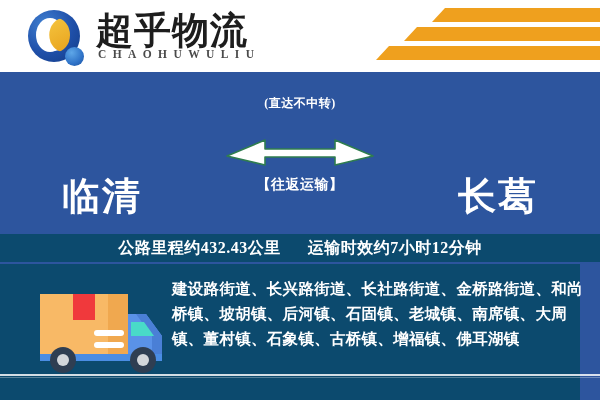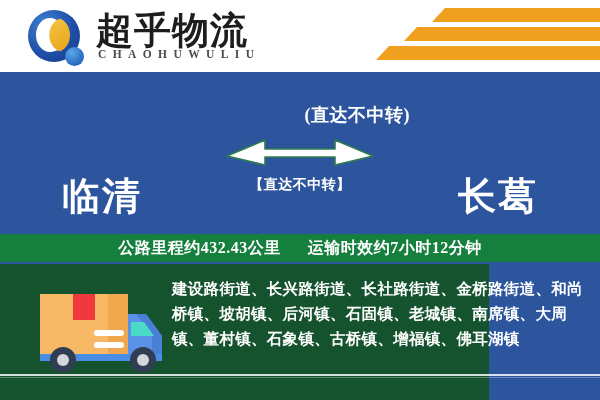--- a/index.html
+++ b/index.html
@@ -135,13 +135,12 @@
   }
   .note-top {
     position: absolute;
-    left: 0; right: 0; top: 31px;
-    font-size: 18px;
+    left: 0; right: 0; top: 23px;
+    font-size: 12px;
     font-weight: 700;
     color: #ffffff;
     letter-spacing: 0.5px;
     font-family: "Liberation Serif", "DejaVu Serif", serif;
-    text-align: right;
   }
   .arrow-wrap {
     position: absolute;

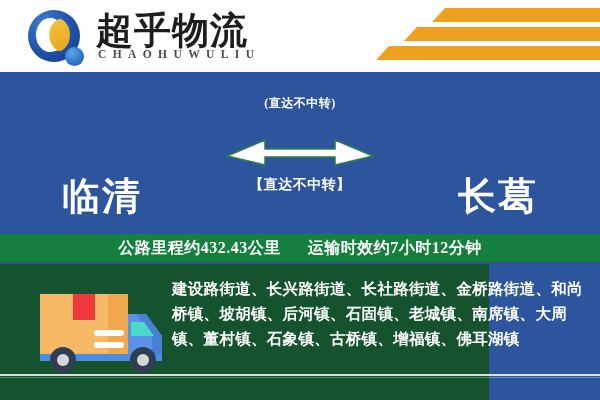--- a/index.html
+++ b/index.html
@@ -256,7 +256,7 @@
         </svg>
       </div>
 
-      <div class="note-bottom">【直达不中转】</div>
+      <div class="note-bottom">【往返运输】</div>
     </div>
 
     <div class="city dest">长葛</div>

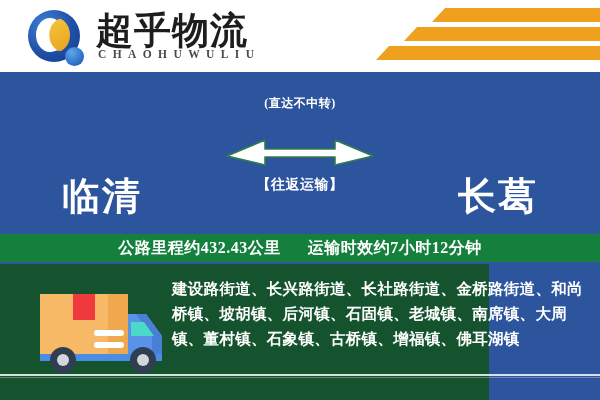--- a/index.html
+++ b/index.html
@@ -163,7 +163,7 @@
     position: absolute;
     left: 0; top: 232px;
     width: 600px; height: 32px;
-    background: #15803d;
+    background: #0c4a6e;
     border-top: 2px solid #2d559e;
     border-bottom: 2px solid #2d559e;
     box-sizing: border-box;

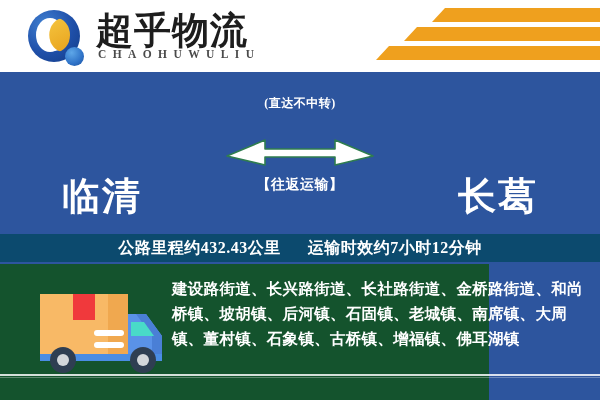--- a/index.html
+++ b/index.html
@@ -185,8 +185,8 @@
   .bottom {
     position: absolute;
     left: 0; top: 264px;
-    width: 489px; height: 136px;
-    background: #14532d;
+    width: 580px; height: 136px;
+    background: #0c4a6e;
   }
   .truck {
     position: absolute;

